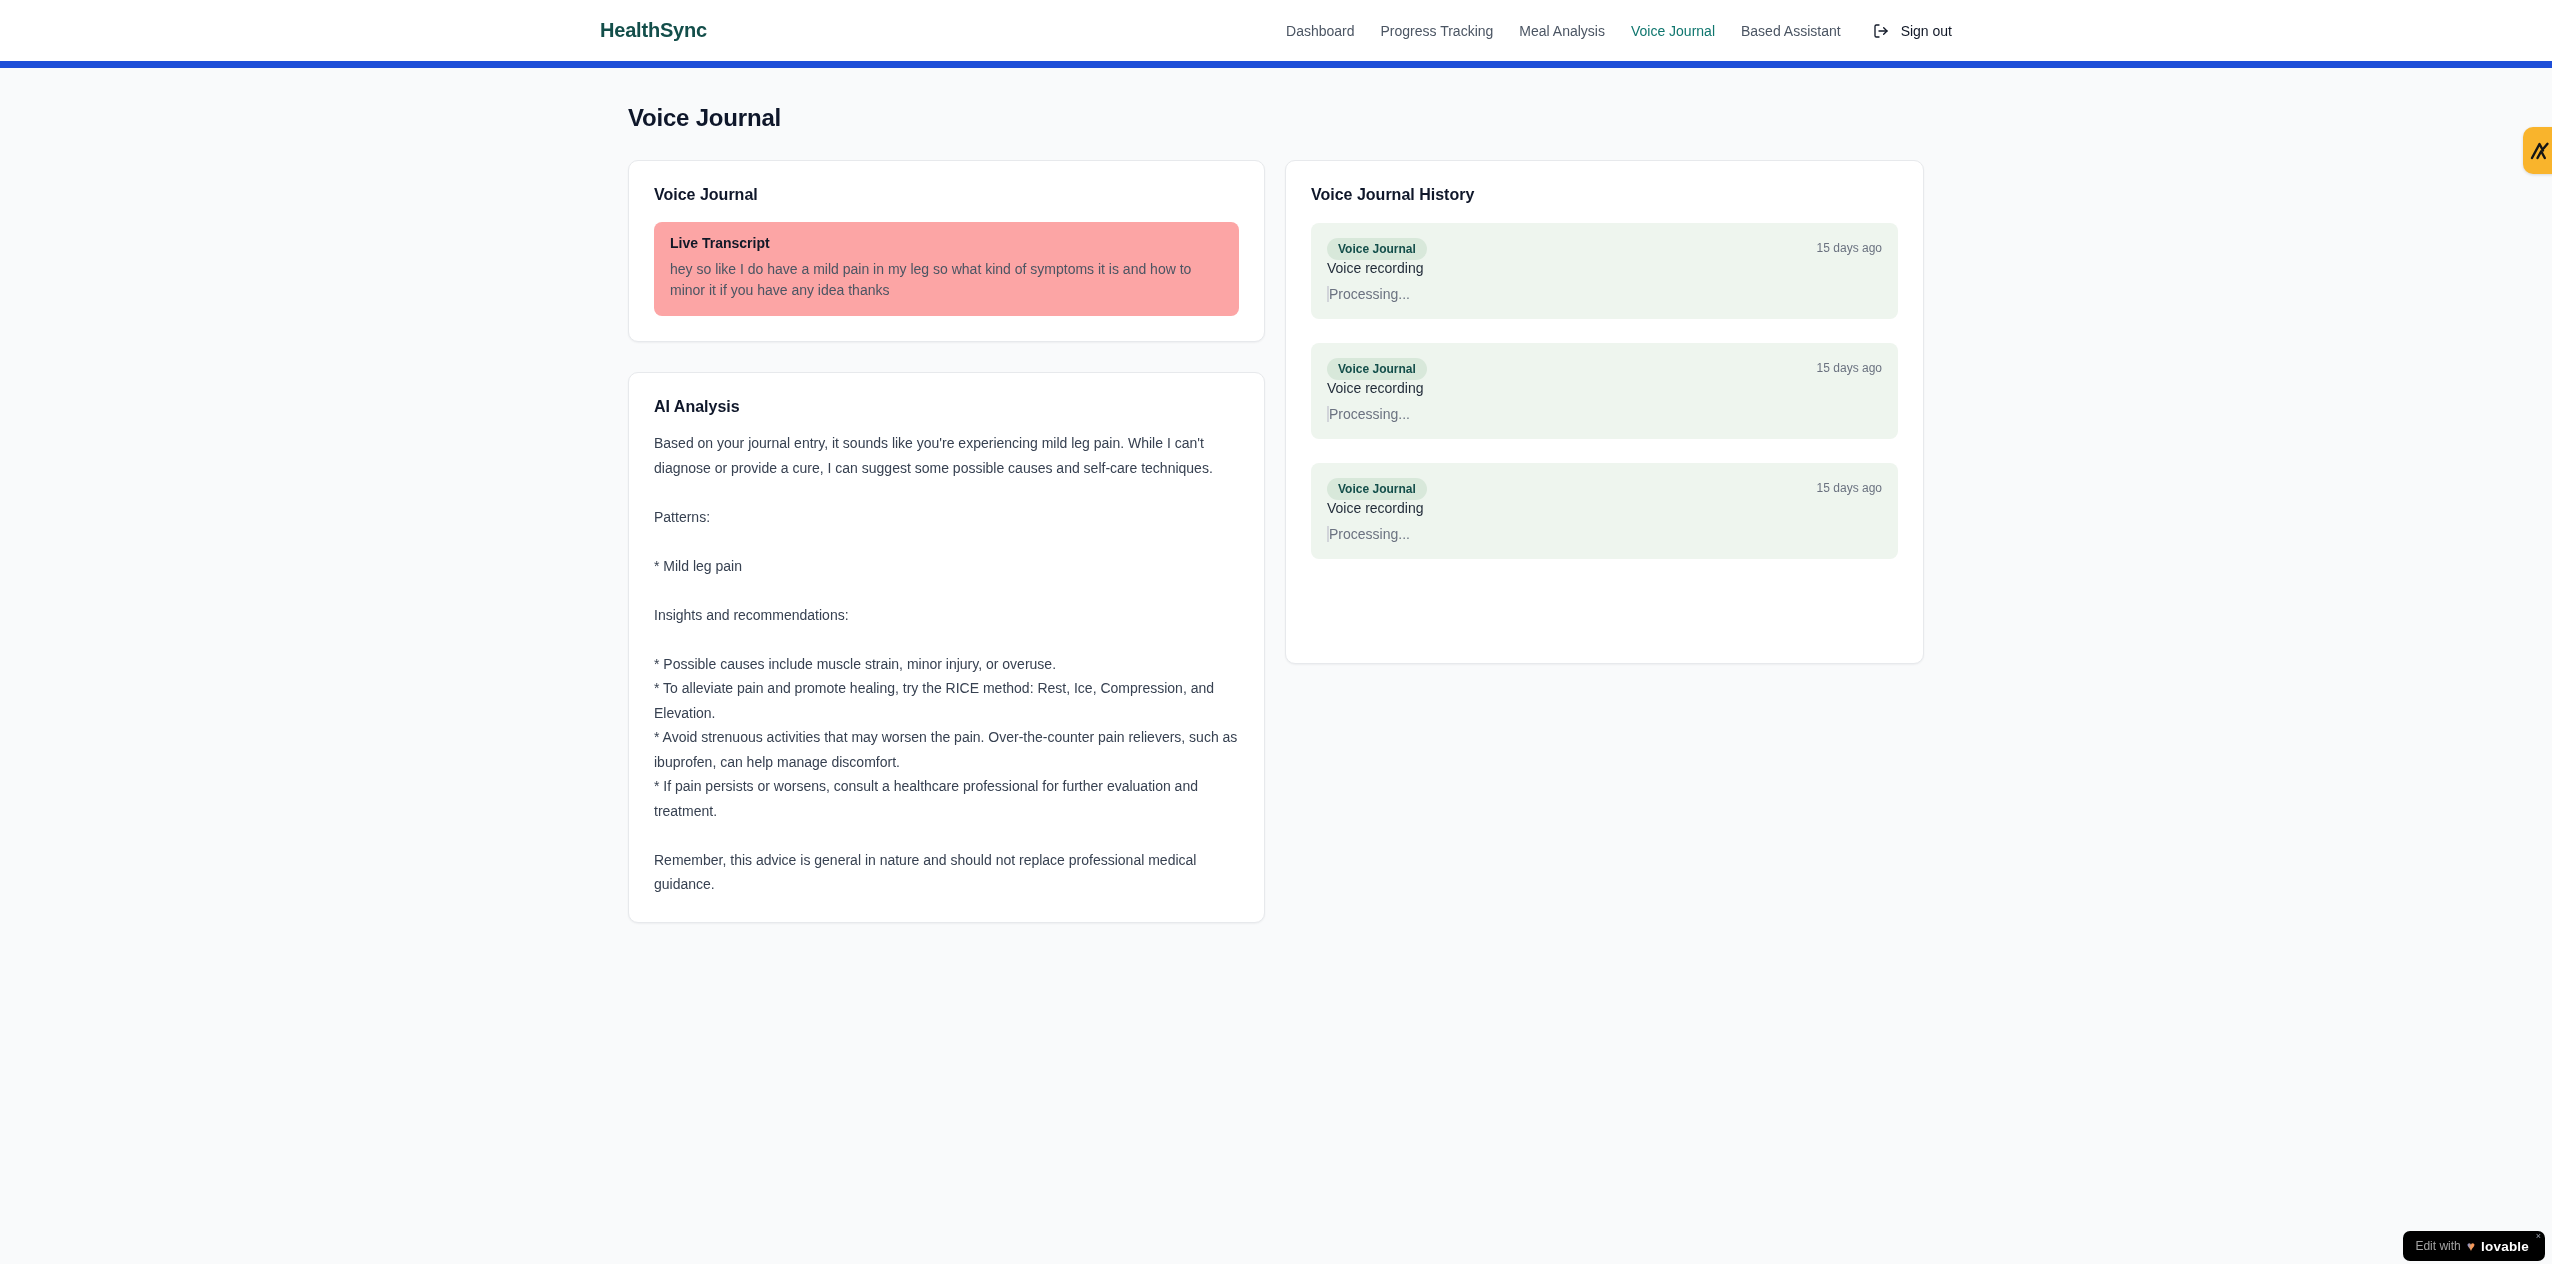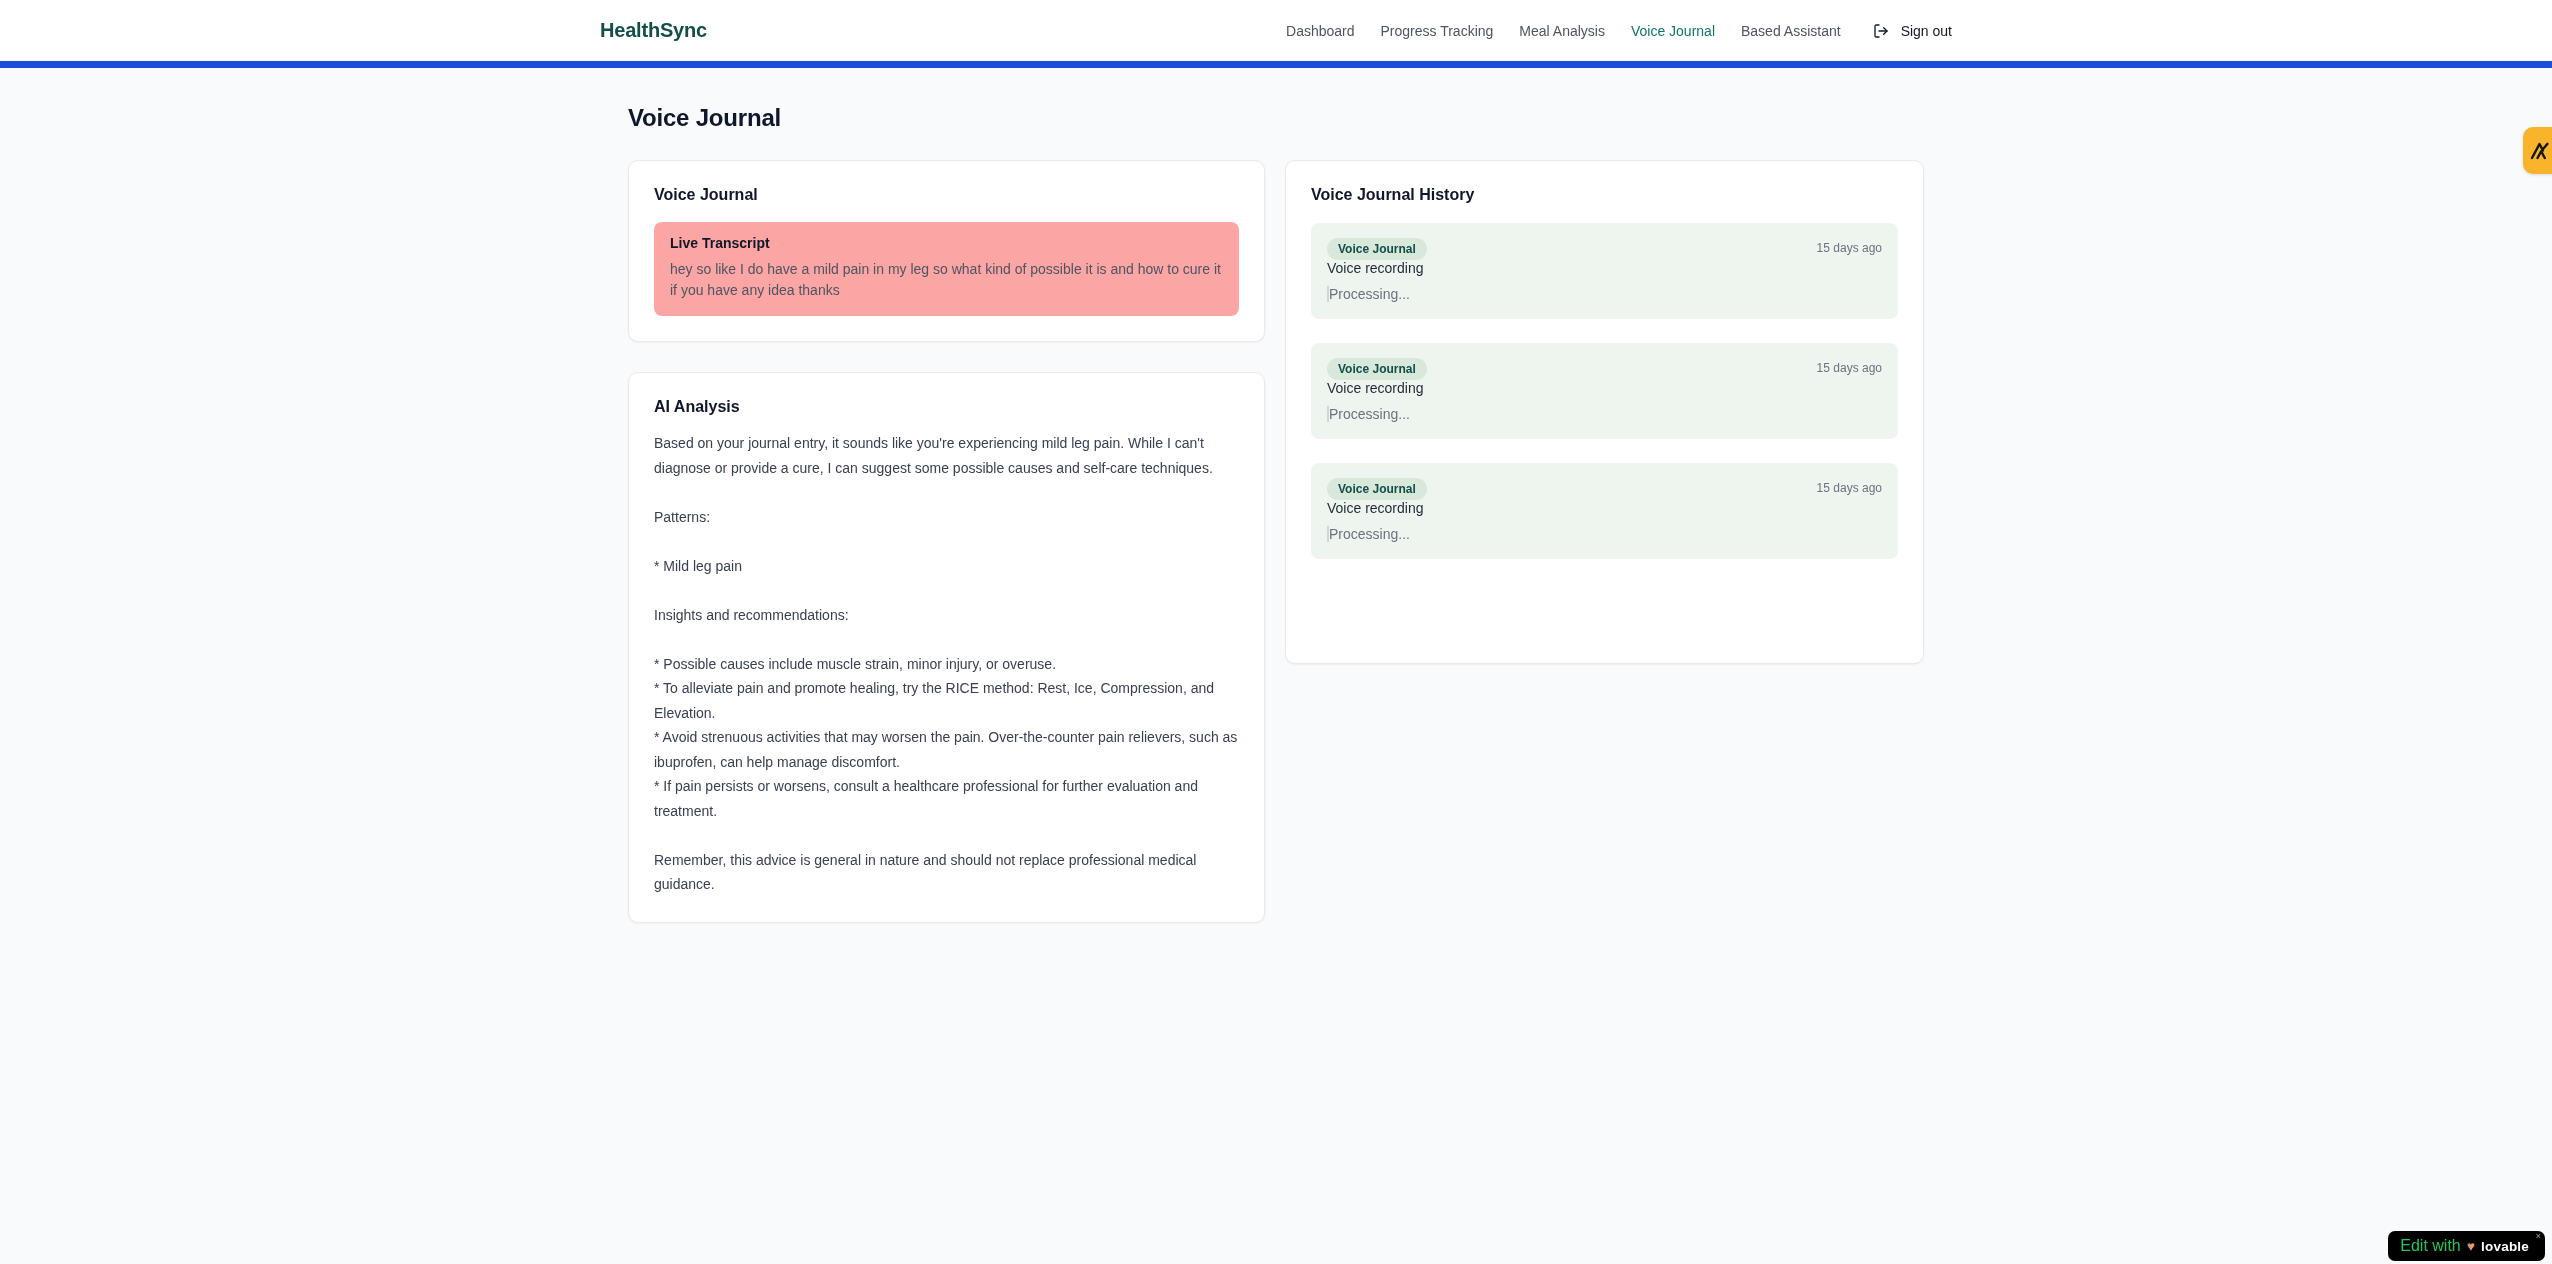--- a/index.html
+++ b/index.html
@@ -187,7 +187,7 @@
         <h2 class="card-title">Voice Journal</h2>
         <div class="transcript">
           <div class="t-label">Live Transcript</div>
-          <div class="t-text">hey so like I do have a mild pain in my leg so what kind of possible it is and how to cure it if you have any idea thanks</div>
+          <div class="t-text">hey so like I do have a mild pain in my leg so what kind of symptoms it is and how to minor it if you have any idea thanks</div>
         </div>
       </section>
 

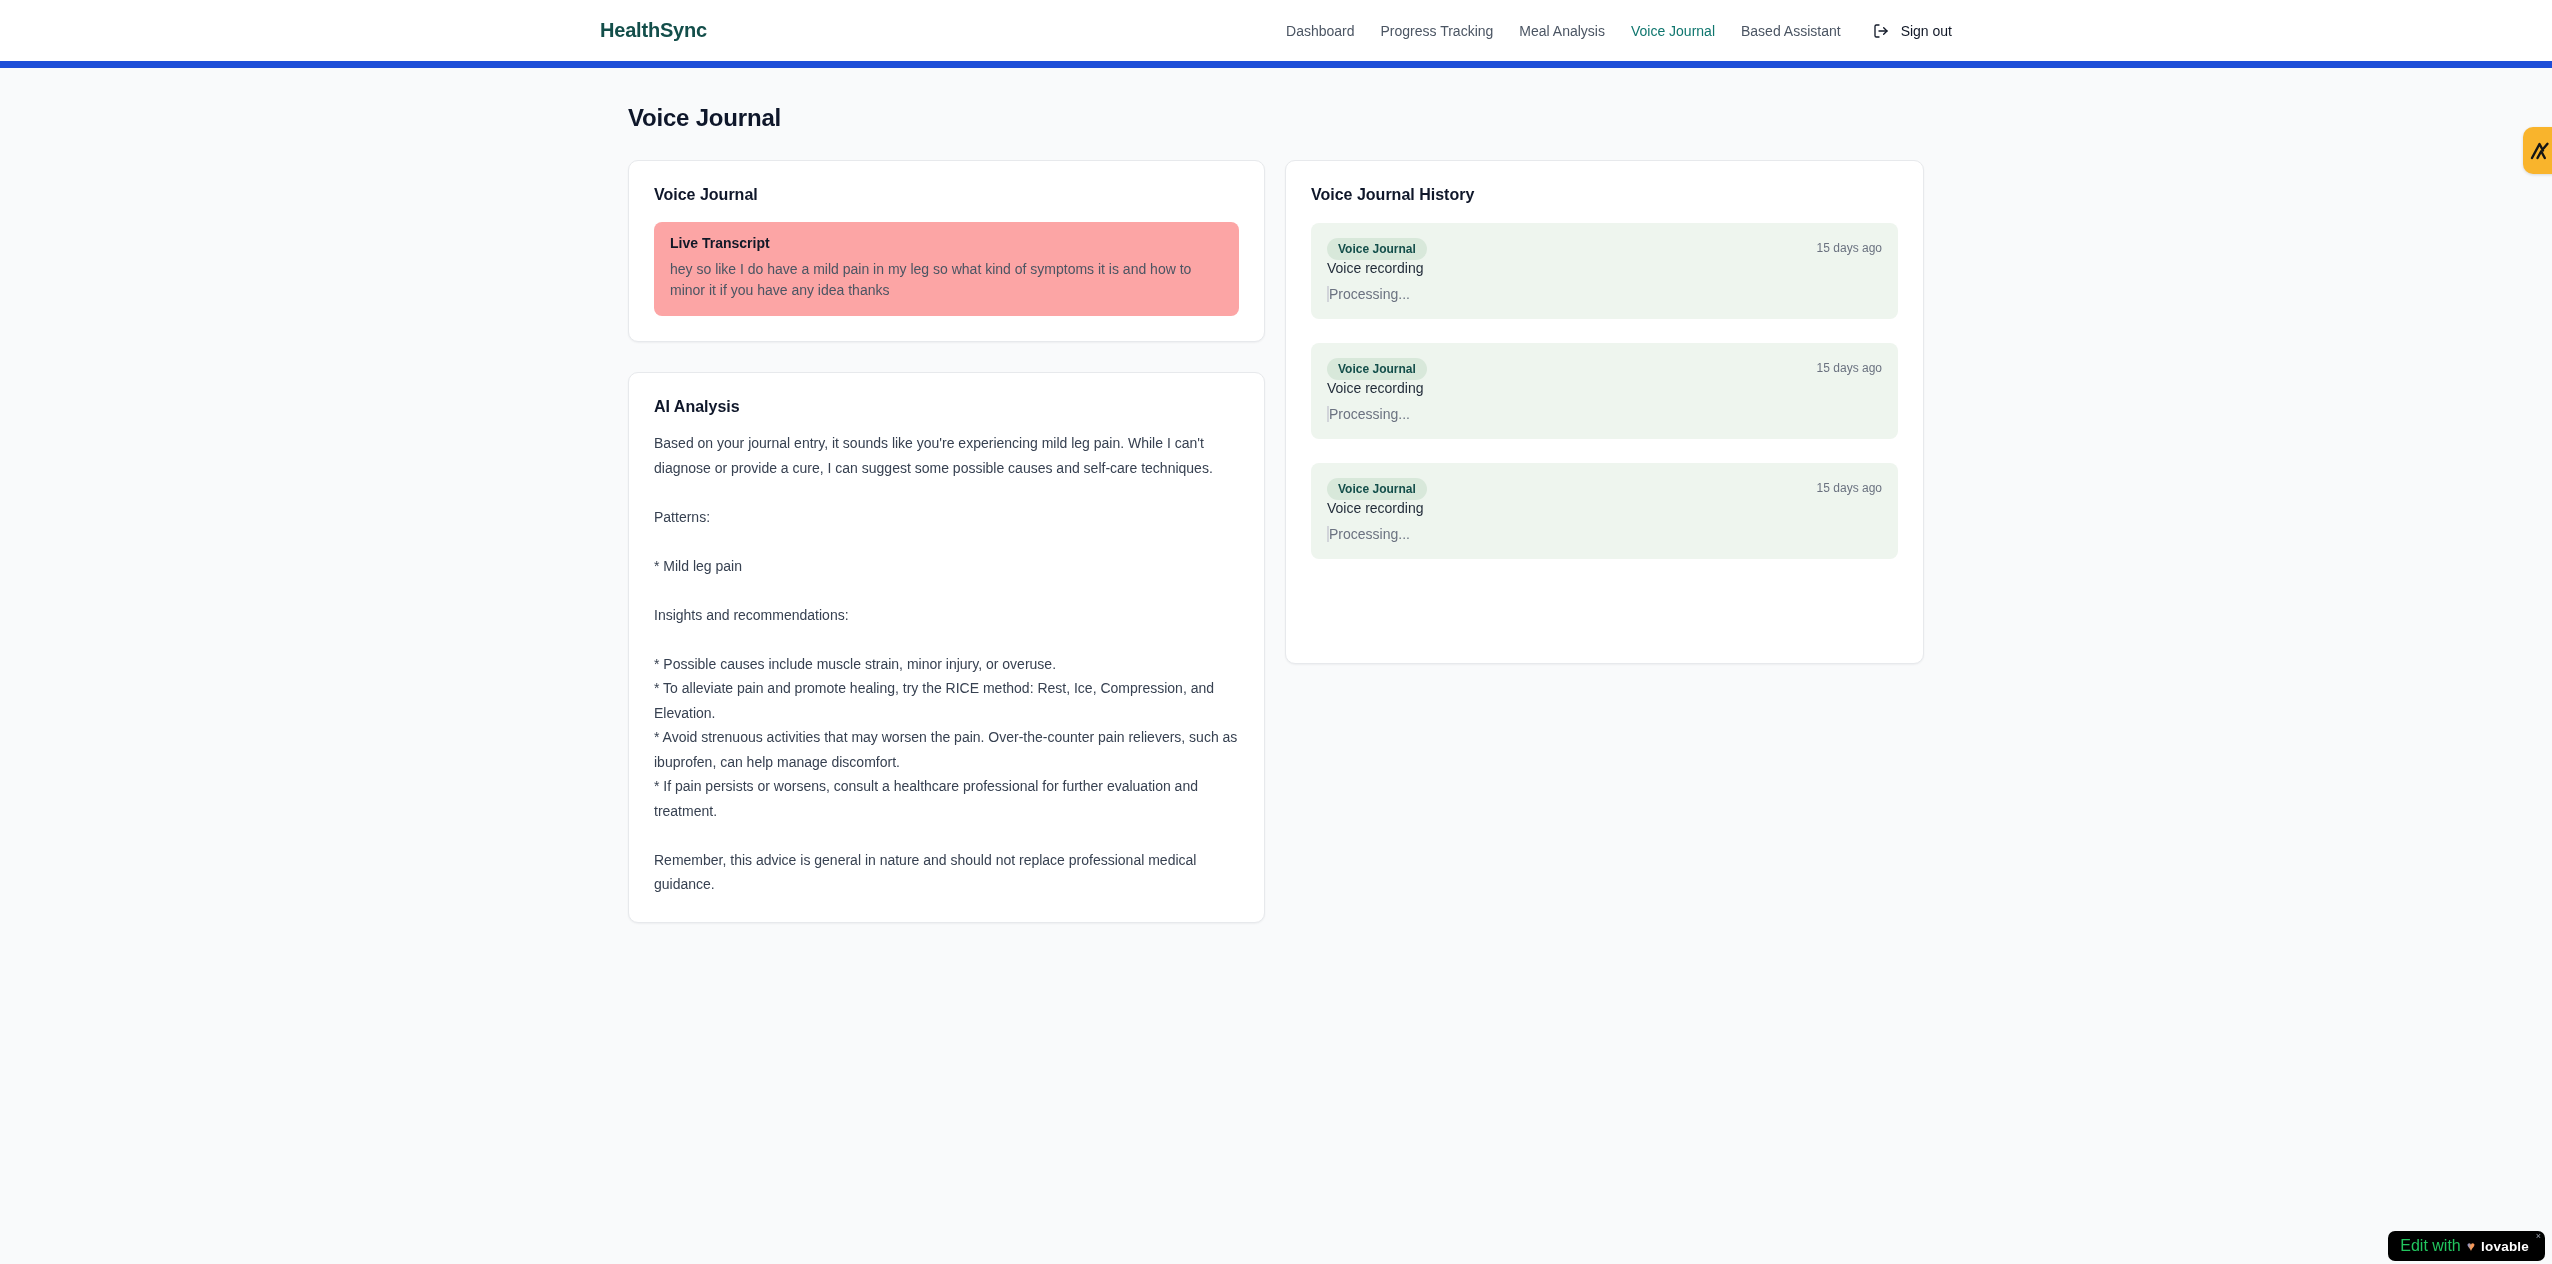--- a/index.html
+++ b/index.html
@@ -137,7 +137,7 @@
     padding: 0 16px 0 12px;
     cursor: pointer;
   }
-  .lv-prefix { font-size: 16px; color: #22c55e; }
+  .lv-prefix { font-size: 12px; color: #a3a3a3; }
   .lv-heart {
     font-size: 14px; line-height: 1;
     background: linear-gradient(100deg, #5b8ef4 5%, #f59e57 55%, #ff8a5c 90%);

